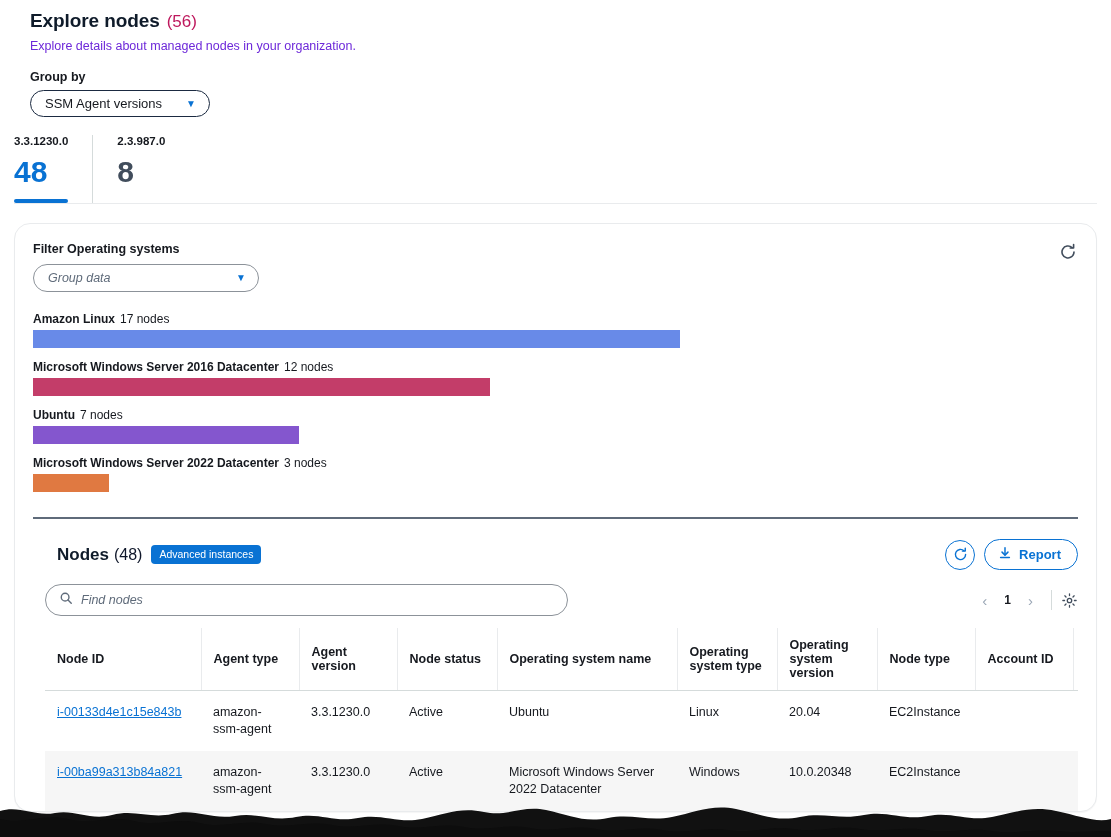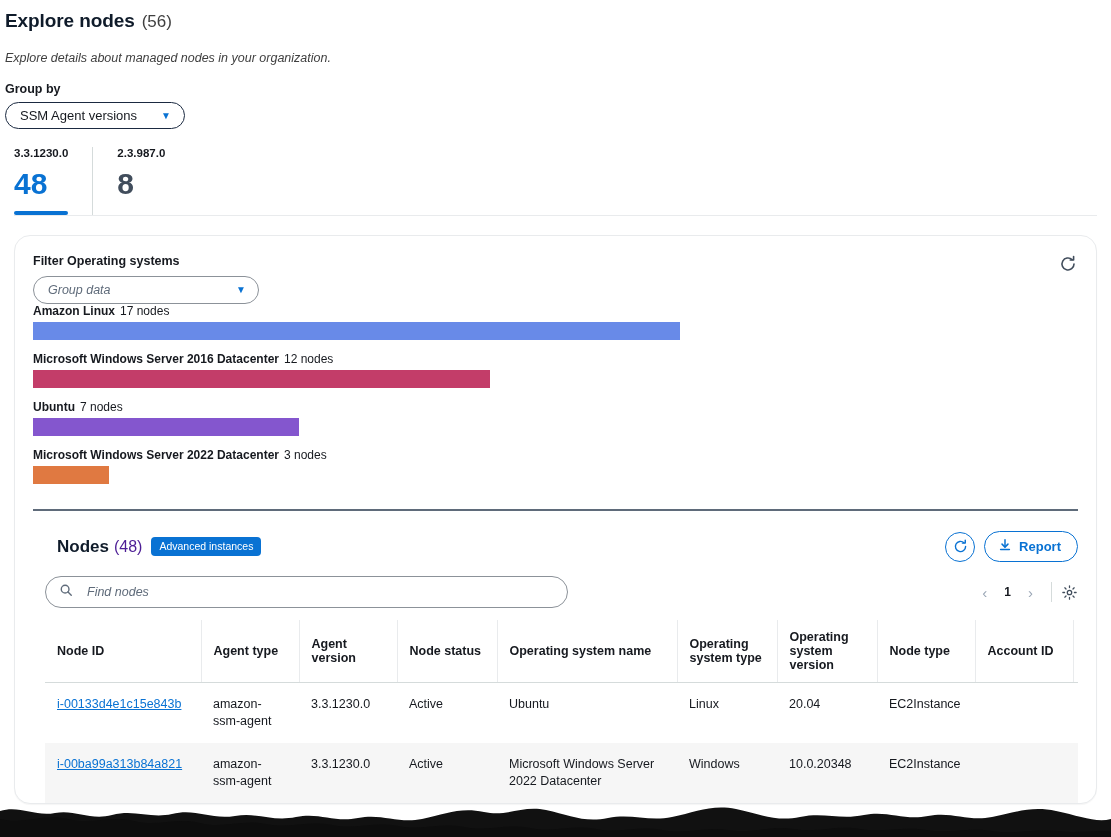--- a/index.html
+++ b/index.html
@@ -14,7 +14,7 @@
   .page { position: relative; width: 1111px; height: 837px; background: #fff; }
 
   
-  .header { padding: 10px 14px 0 5px; }
+  .header { padding: 10px 14px 0 30px; }
   .title-row { display: flex; align-items: baseline; gap: 7px; }
   .page-title { font-size: 19px; font-weight: bold; color: #0f1b2a; letter-spacing: -0.1px; }
   .page-count { font-size: 17px; color: #404040; font-weight: normal; }

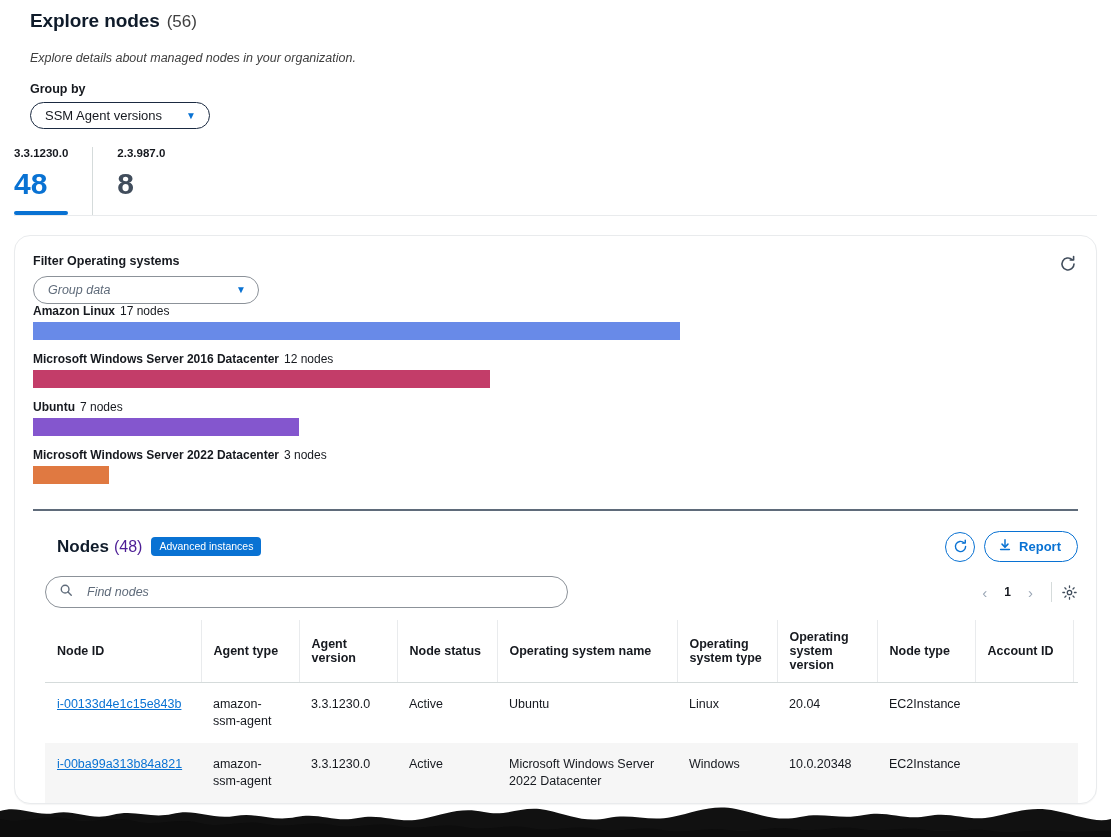--- a/index.html
+++ b/index.html
@@ -17,7 +17,7 @@
   .header { padding: 10px 14px 0 30px; }
   .title-row { display: flex; align-items: baseline; gap: 7px; }
   .page-title { font-size: 19px; font-weight: bold; color: #0f1b2a; letter-spacing: -0.1px; }
-  .page-count { font-size: 17px; color: #404040; font-weight: normal; }
+  .page-count { font-size: 17px; color: #be185d; font-weight: normal; }
   .page-desc { font-size: 12.5px; color: #404040; margin-top: 19px; font-style: italic; }
 
   

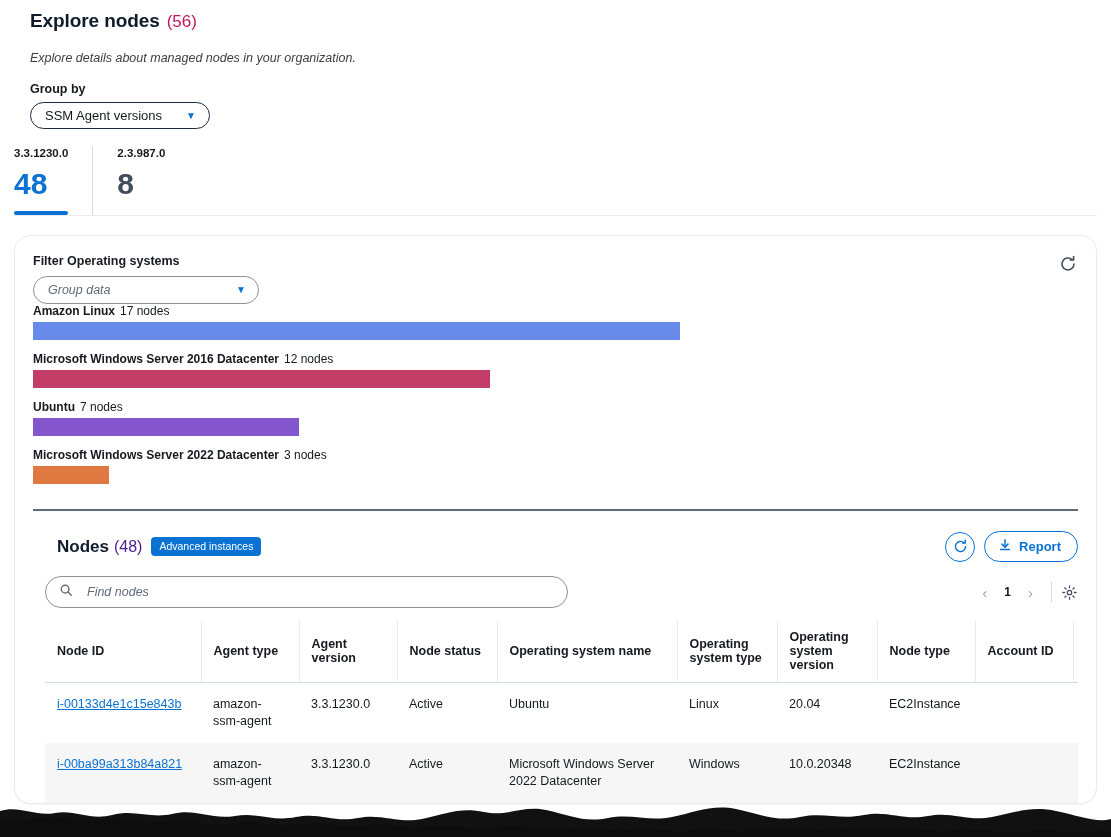--- a/index.html
+++ b/index.html
@@ -18,7 +18,7 @@
   .title-row { display: flex; align-items: baseline; gap: 7px; }
   .page-title { font-size: 19px; font-weight: bold; color: #0f1b2a; letter-spacing: -0.1px; }
   .page-count { font-size: 17px; color: #be185d; font-weight: normal; }
-  .page-desc { font-size: 12.5px; color: #404040; margin-top: 19px; font-style: italic; }
+  .page-desc { font-size: 12.5px; color: #6d28d9; margin-top: 7px; }
 
   
   .groupby-wrap { margin-top: 17px; }

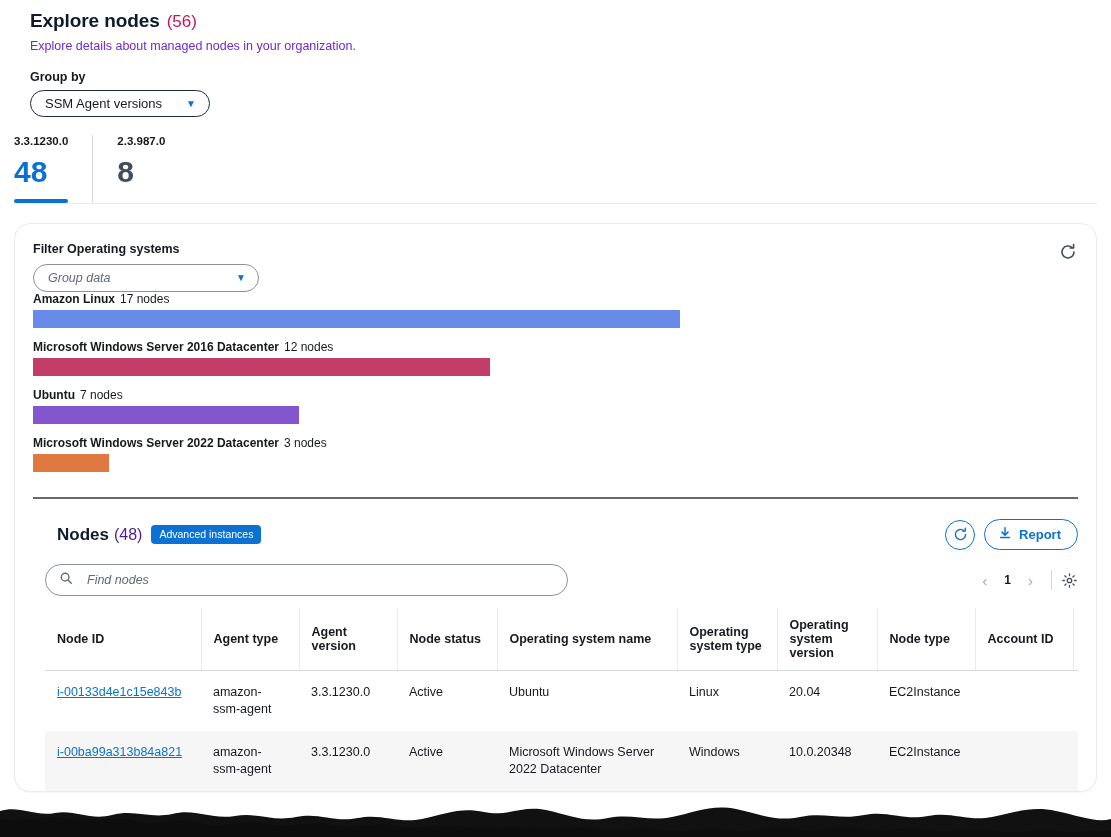--- a/index.html
+++ b/index.html
@@ -69,7 +69,7 @@
   }
 
   
-  .bars { margin-top: 0; padding-bottom: 4px; }
+  .bars { margin-top: 20px; padding-bottom: 4px; }
   .bar-row { margin-bottom: 12px; }
   .bar-caption { font-size: 12px; margin-bottom: 4px; white-space: nowrap; }
   .bar-name { font-weight: bold; color: #16191f; }

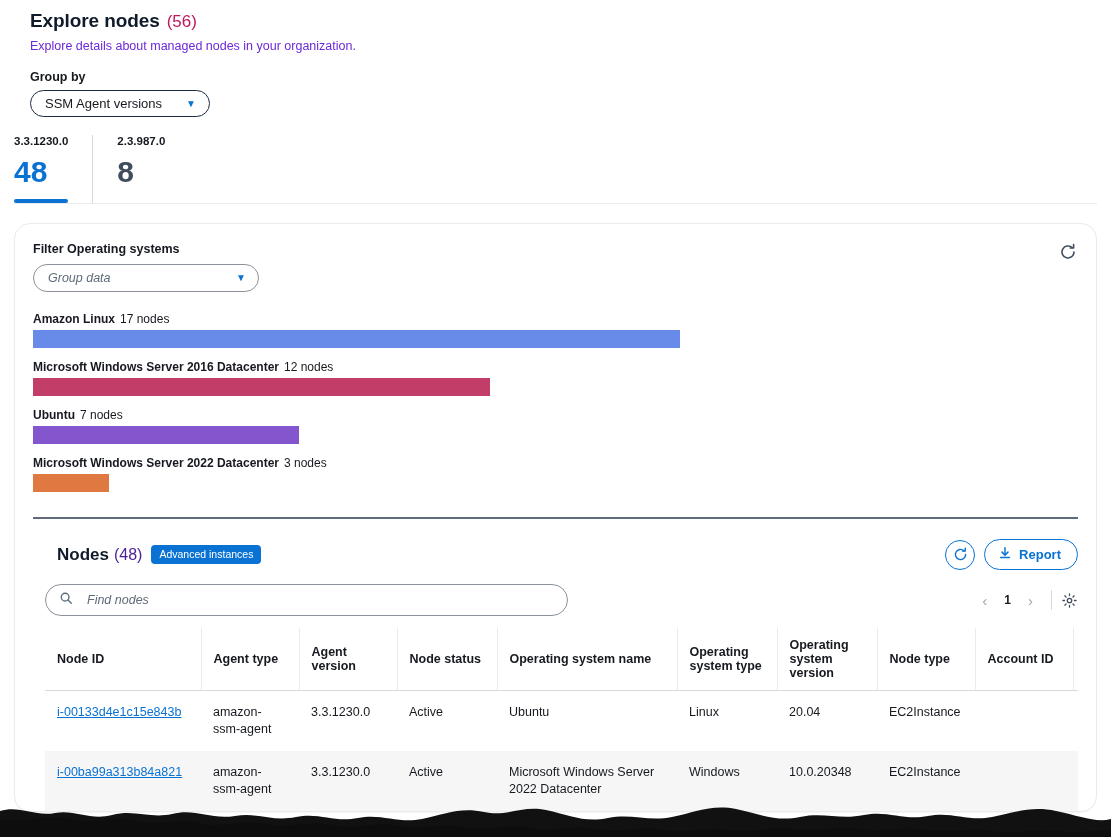--- a/index.html
+++ b/index.html
@@ -84,7 +84,7 @@
   .nodes-head { display: flex; align-items: center; justify-content: space-between; }
   .nodes-title-row { display: flex; align-items: center; gap: 9px; }
   .nodes-title { font-size: 17px; font-weight: bold; color: #0f1b2a; margin-left: 12px; }
-  .nodes-count { font-size: 16px; color: #4c1d95; font-weight: normal; margin-left: -4px; }
+  .nodes-count { font-size: 16px; color: #0f172a; font-weight: normal; margin-left: -4px; }
   .badge {
     background: #0972d3; color: #fff; font-size: 10.5px;
     padding: 3px 8px 4px 8px; border-radius: 4px; white-space: nowrap;

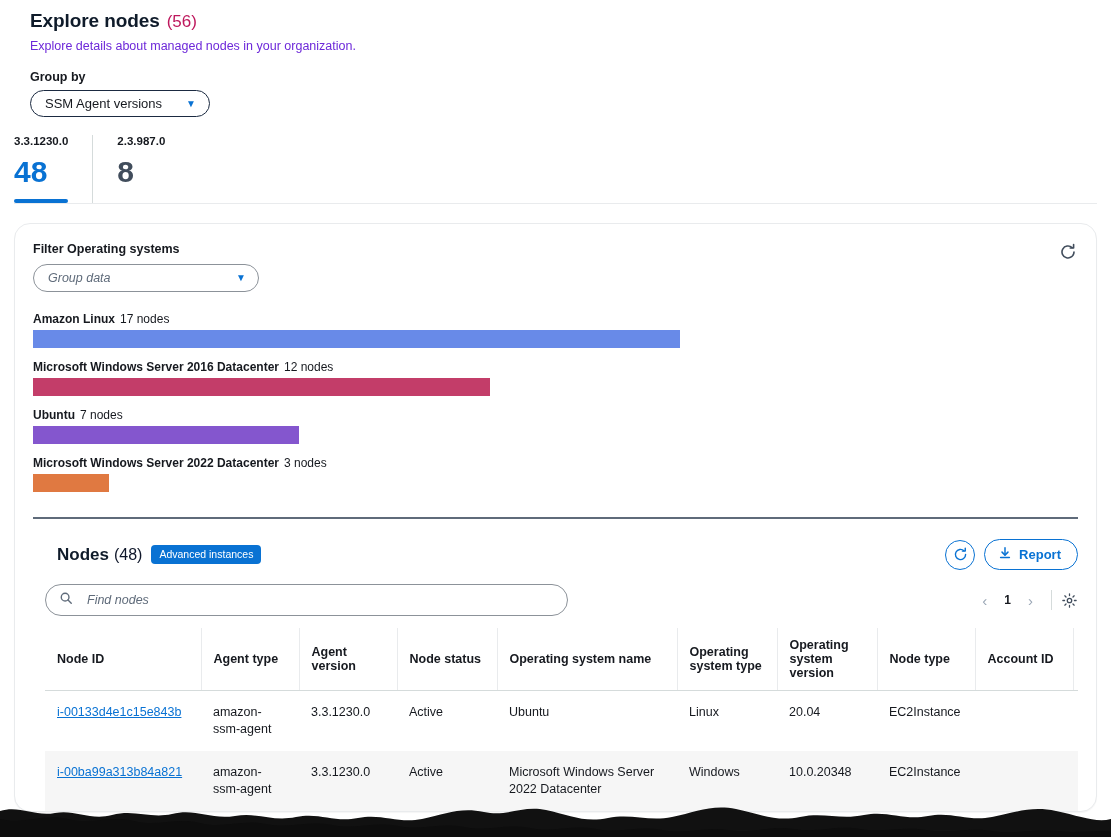--- a/index.html
+++ b/index.html
@@ -105,7 +105,7 @@
   
   .tools-row { display: flex; align-items: center; justify-content: space-between; margin-top: 14px; }
   .search-box {
-    width: 523px; display: flex; align-items: center; gap: 14px;
+    width: 523px; display: flex; align-items: center; gap: 8px;
     border: 1px solid #8c9299; border-radius: 16px; padding: 6px 12px 6px 13px;
     background: #fff;
   }

